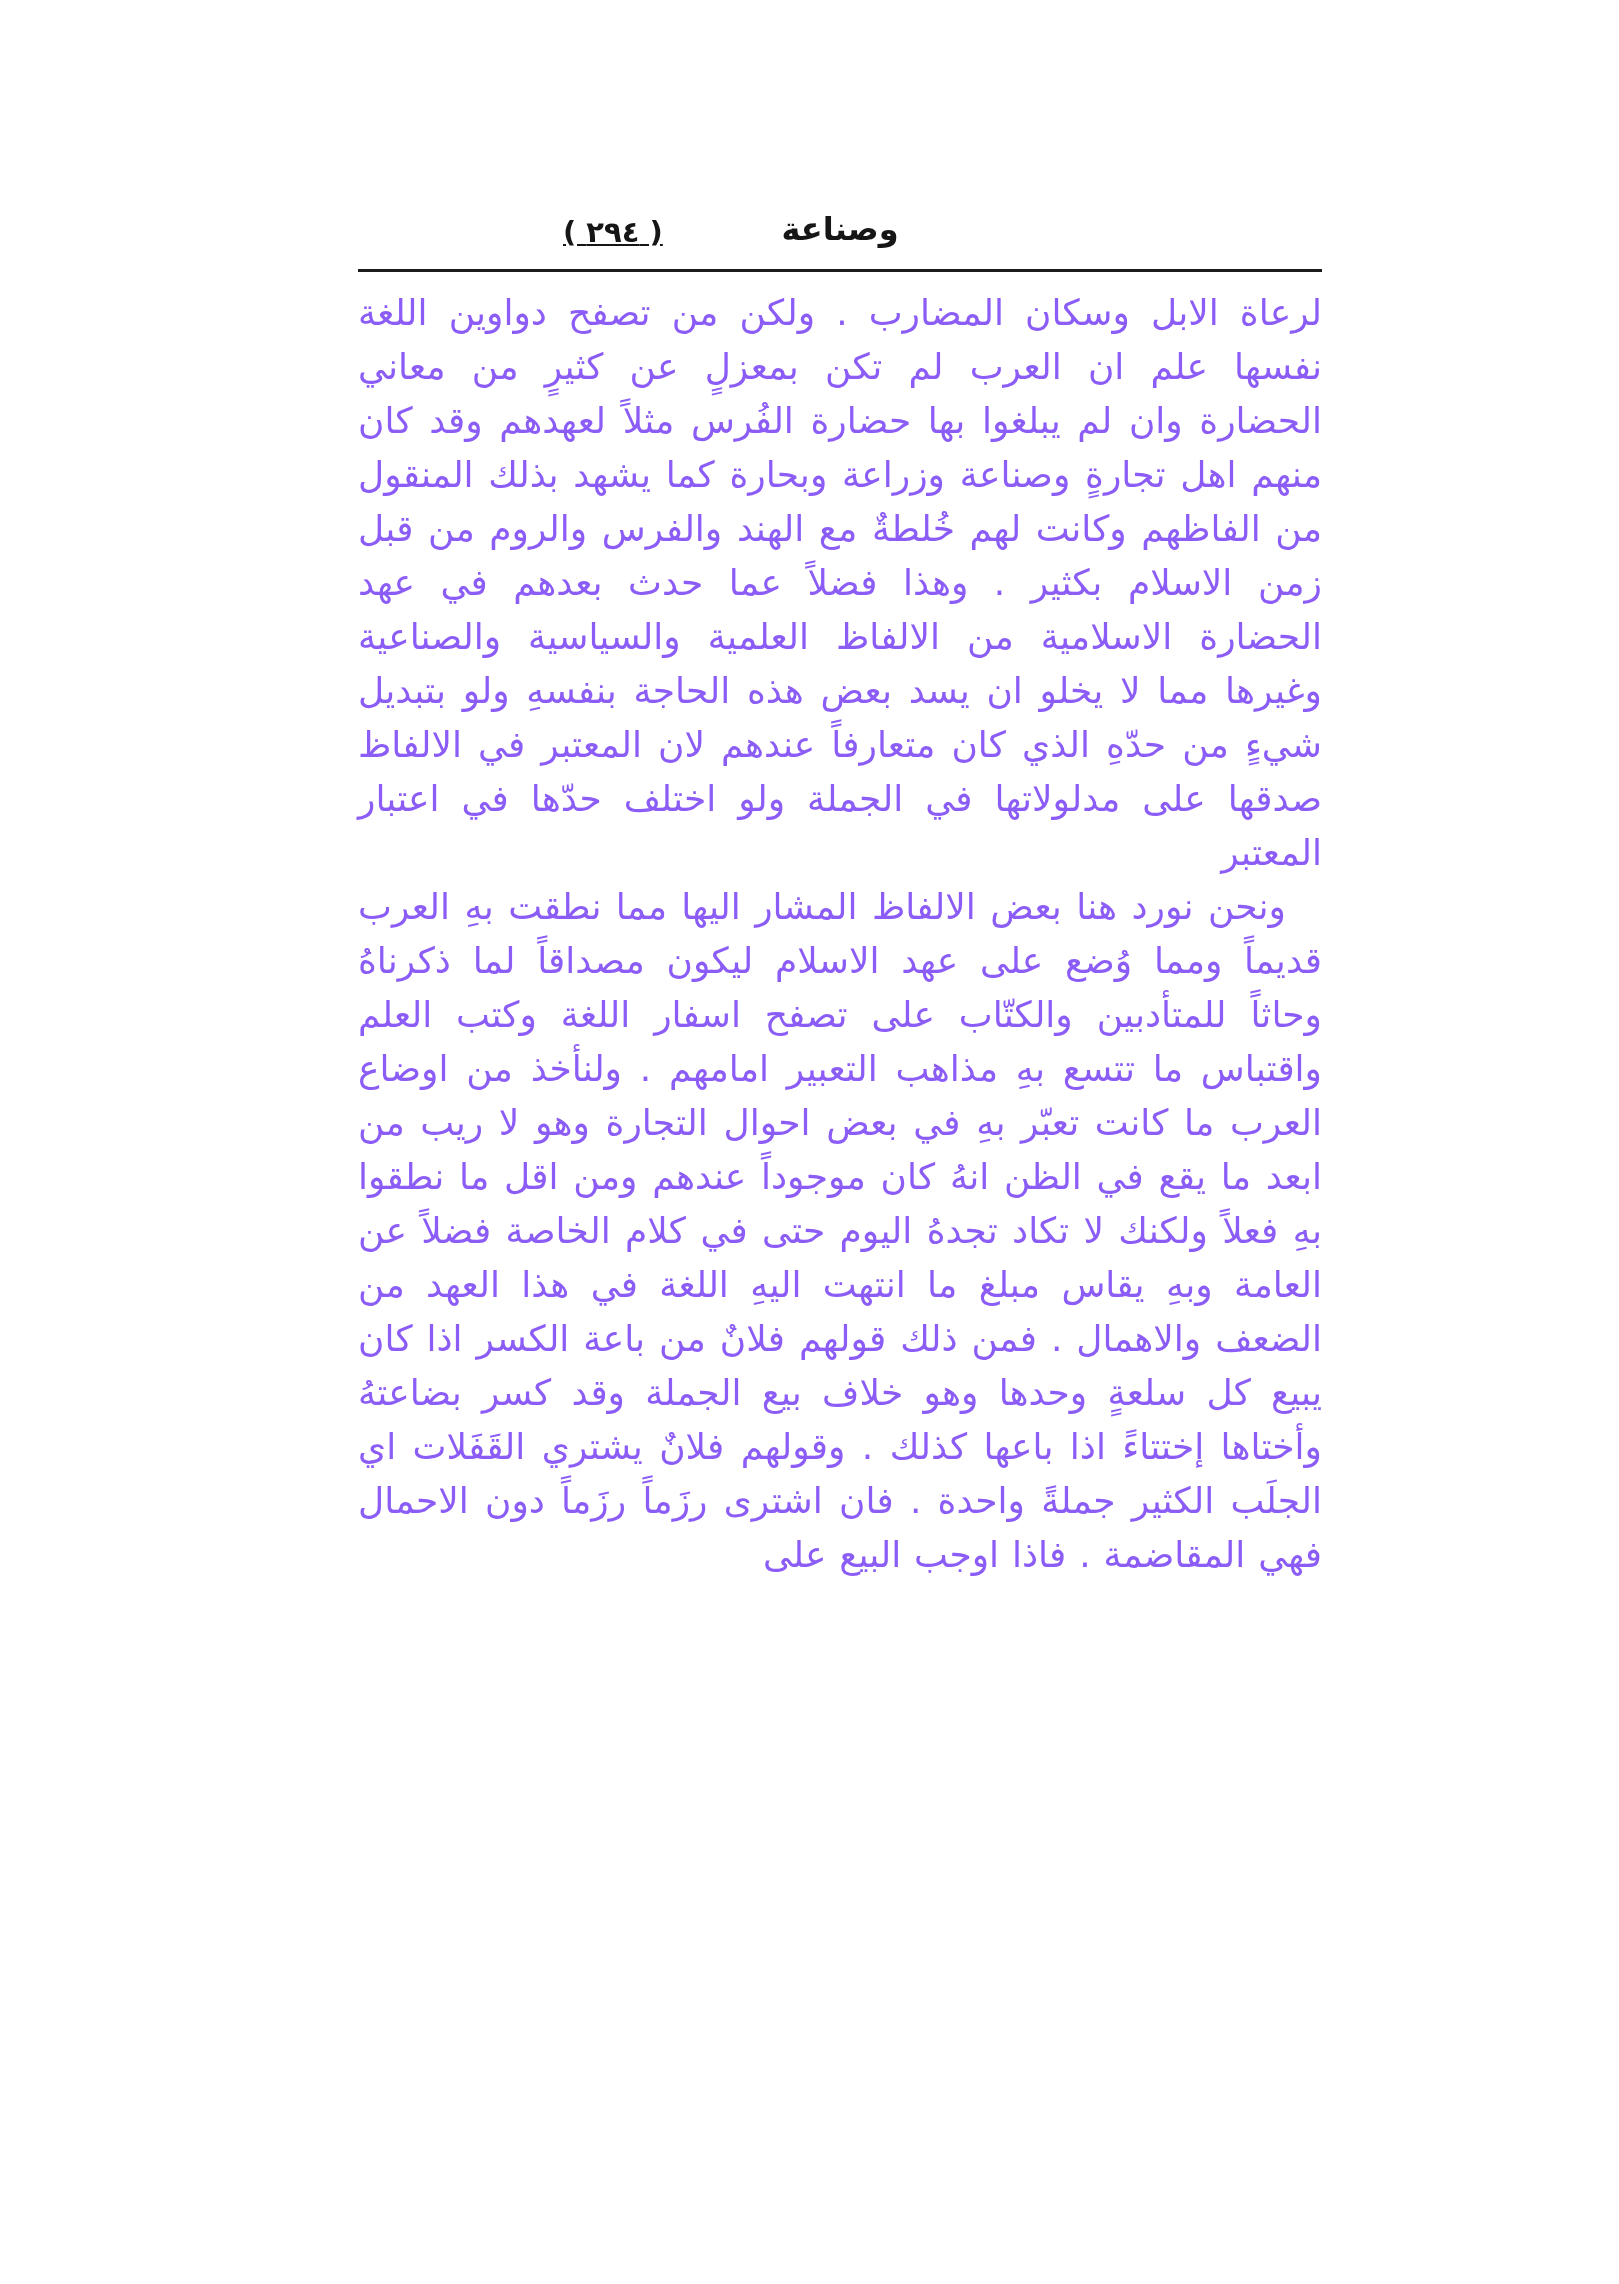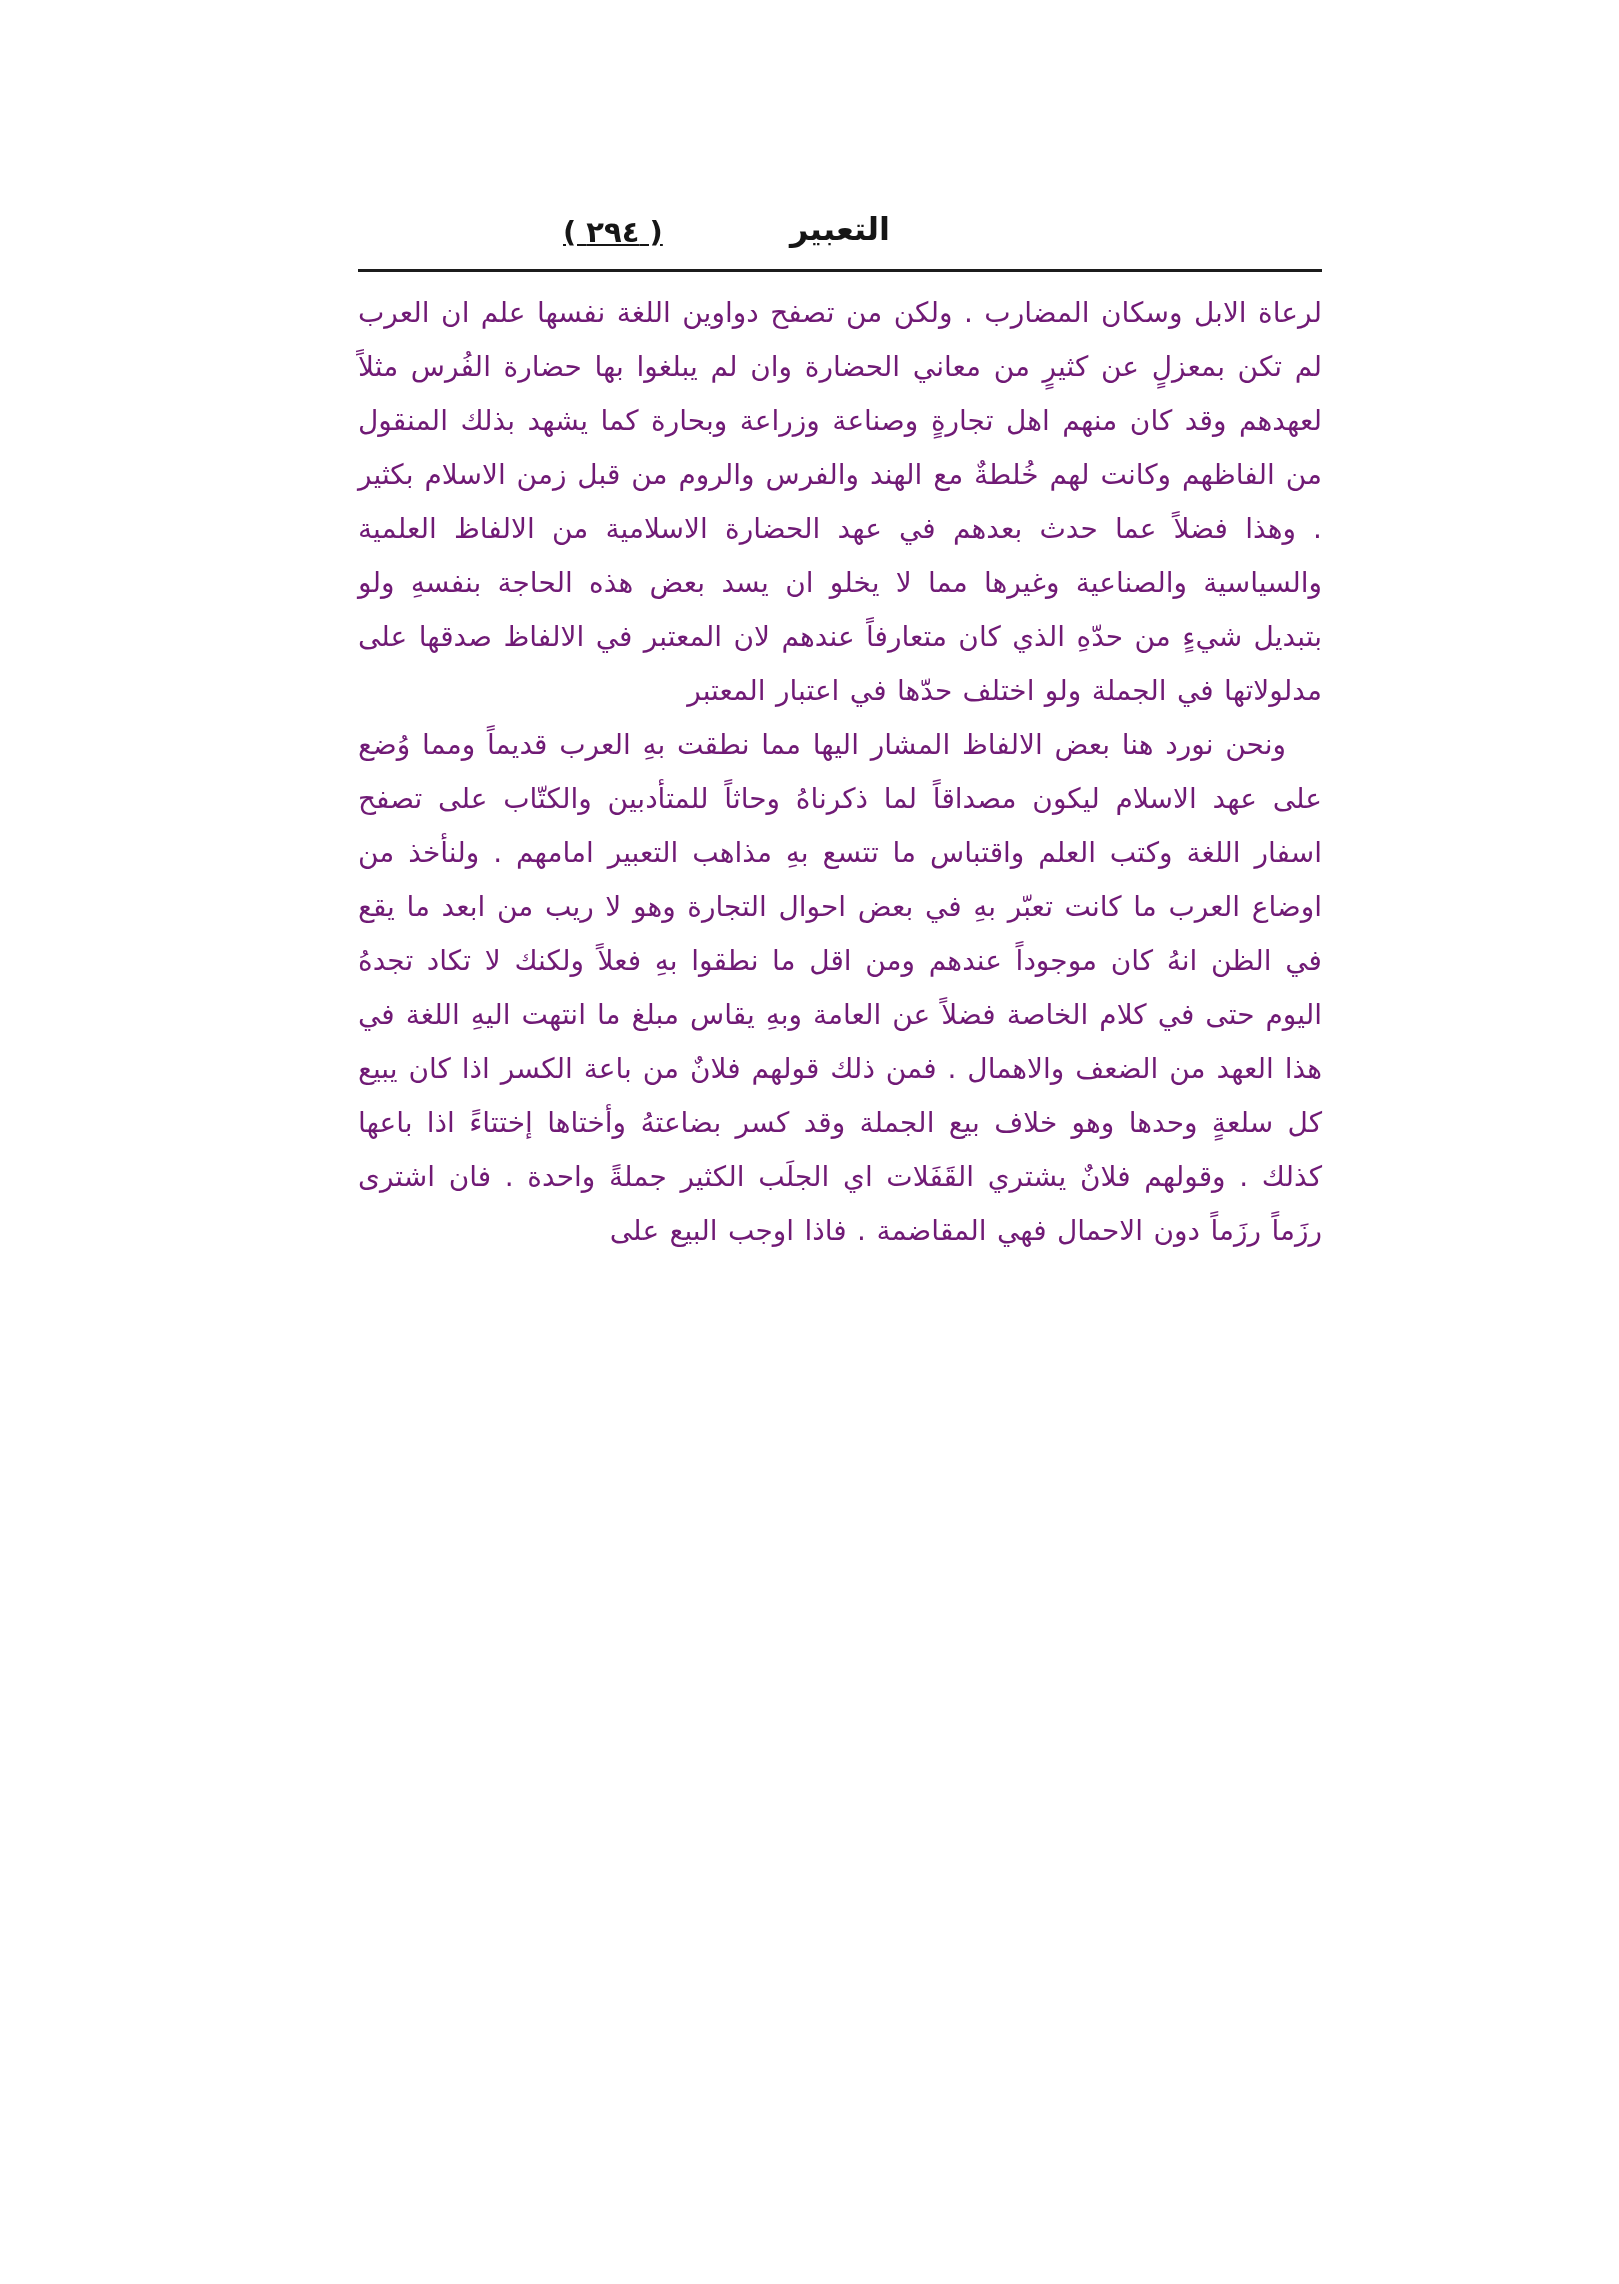--- a/index.html
+++ b/index.html
@@ -78,7 +78,7 @@
 
     <div class="header-row">
       <div class="page-number">( ٢٩٤ )</div>
-      <div class="header-title">التعبير</div>
+      <div class="header-title">وصناعة</div>
     </div>
 
     <hr class="header-rule">

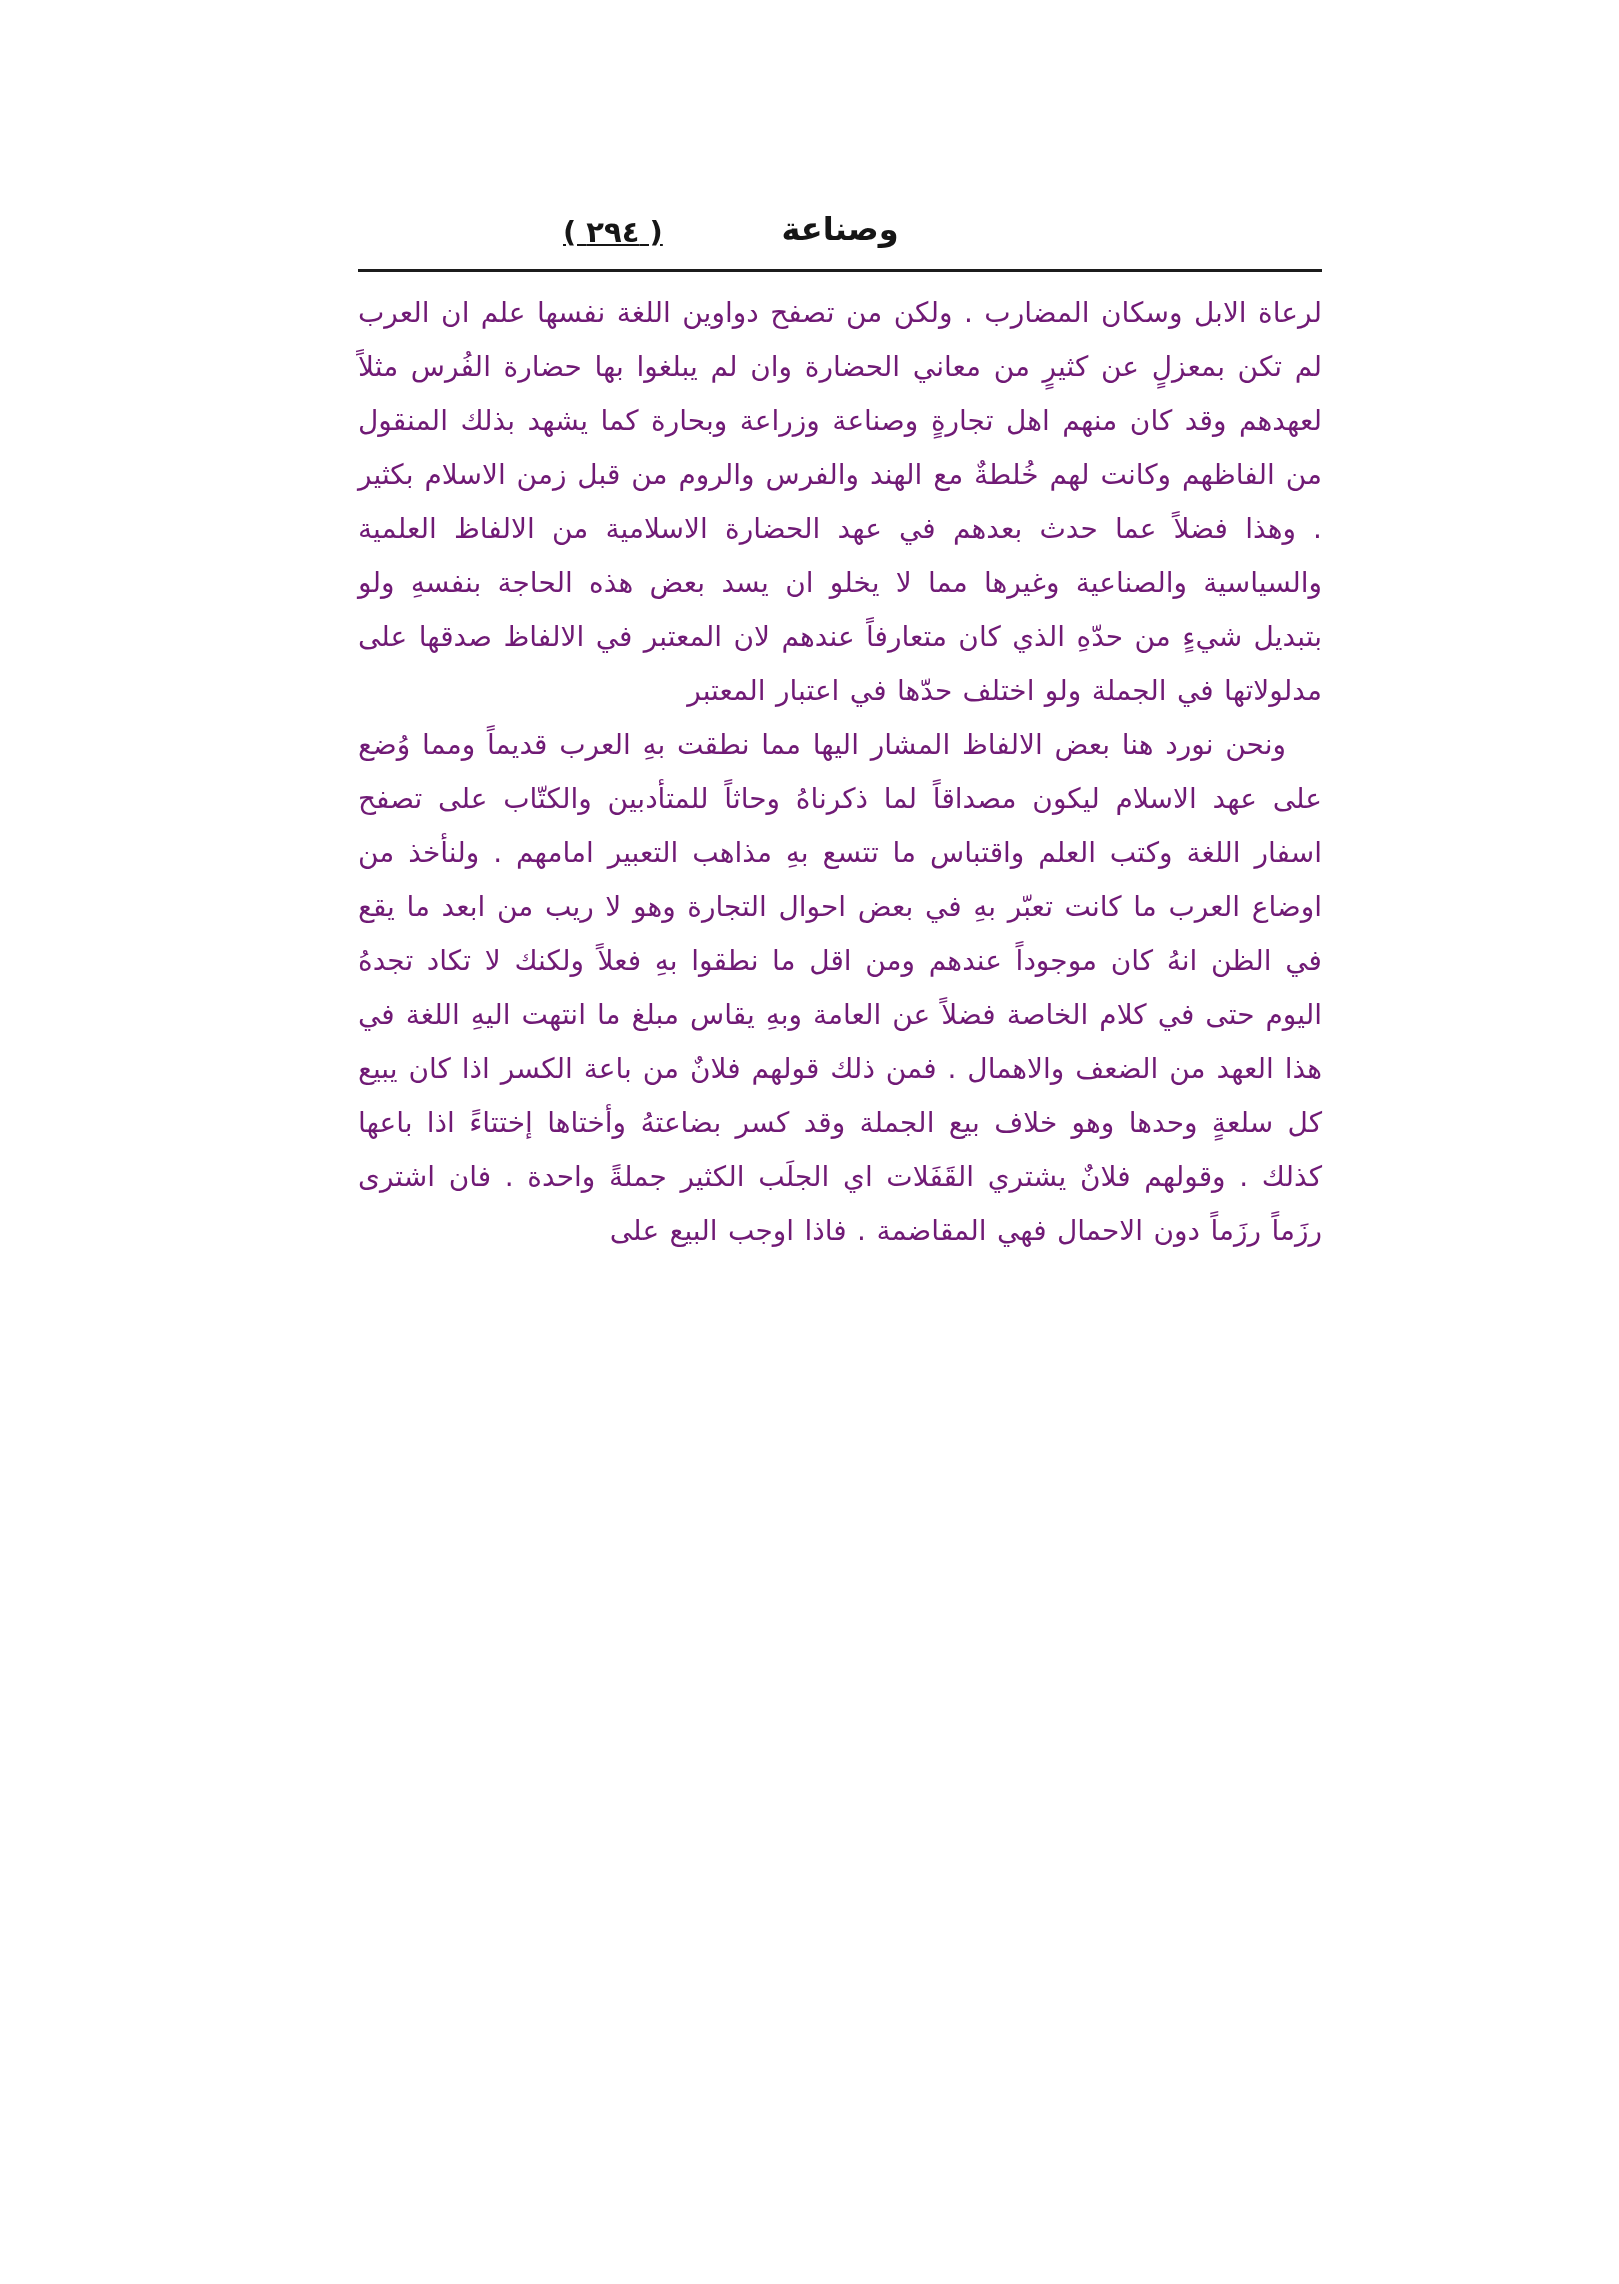--- a/index.html
+++ b/index.html
@@ -59,11 +59,11 @@
     }
     .body-text p {
       margin: 0;
-      font-size: 28px;
+      font-size: 36px;
       line-height: 54px;
       text-align: justify;
       text-justify: inter-word;
-      color: #701a75;
+      color: #8b5cf6;
       word-spacing: 1.5px;
     }
     .body-text p.indented {

